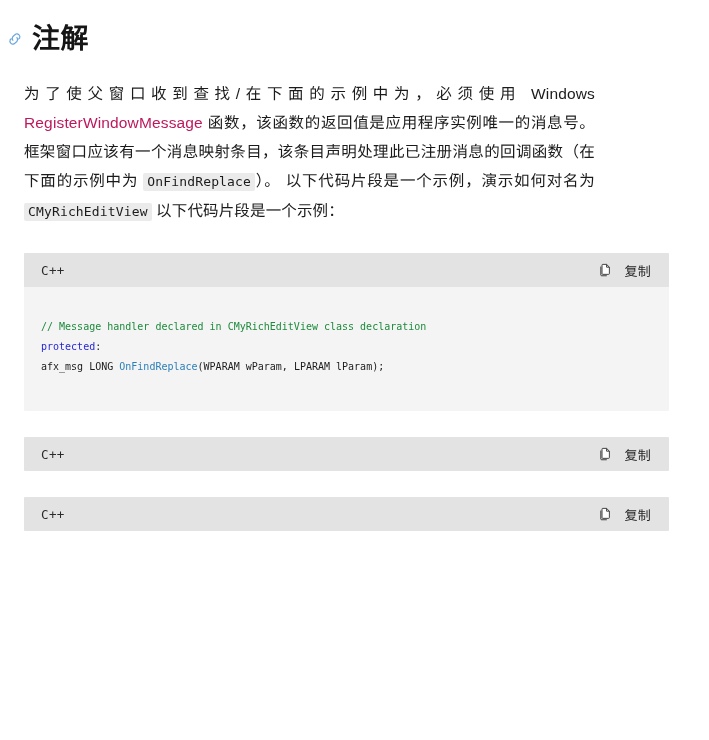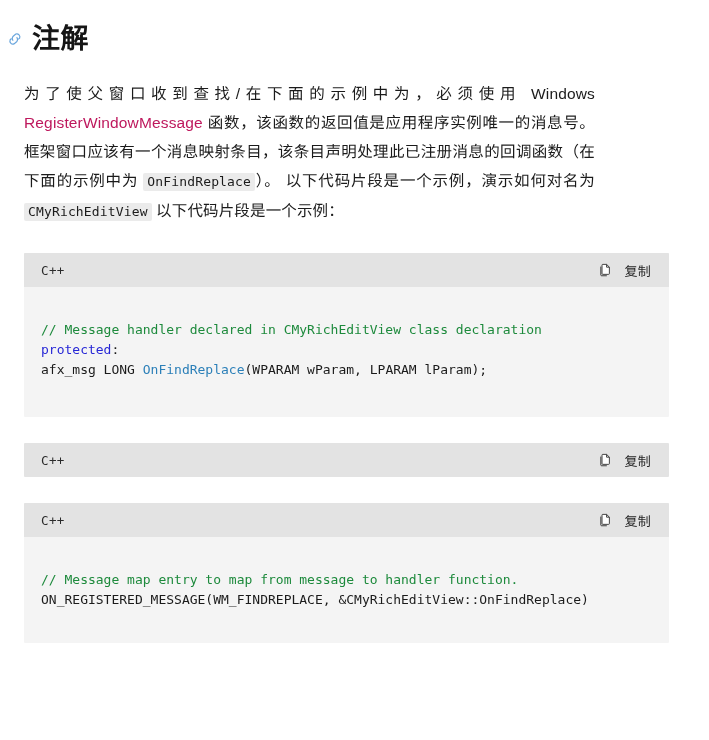--- a/index.html
+++ b/index.html
@@ -124,7 +124,7 @@
   .code-body {
     padding: 20px 18px 20px 17px;
     font-family: "DejaVu Sans Mono", "Liberation Mono", monospace;
-    font-size: 13px;
+    font-size: 10px;
     line-height: 20px;
     color: #1b1b1b;
     white-space: pre;

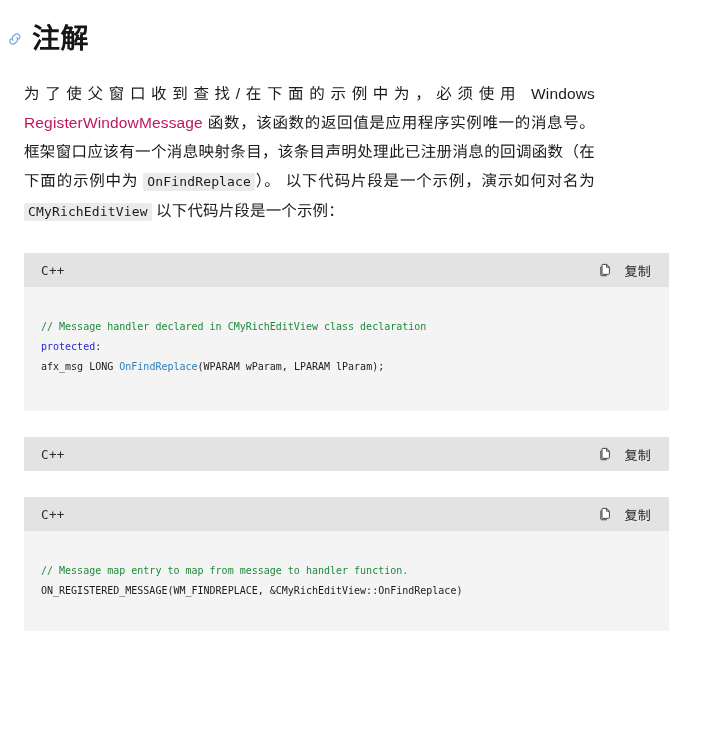--- a/index.html
+++ b/index.html
@@ -204,8 +204,6 @@
             <span class="copy-label">复制</span>
           </button>
         </div>
-        <pre class="code-body"><span class="tok-comment">// Message map entry to map from message to handler function.</span>
-<span class="tok-plain">ON_REGISTERED_MESSAGE(WM_FINDREPLACE, &amp;CMyRichEditView::OnFindReplace)</span></pre>
       </div>
     </div>
 

